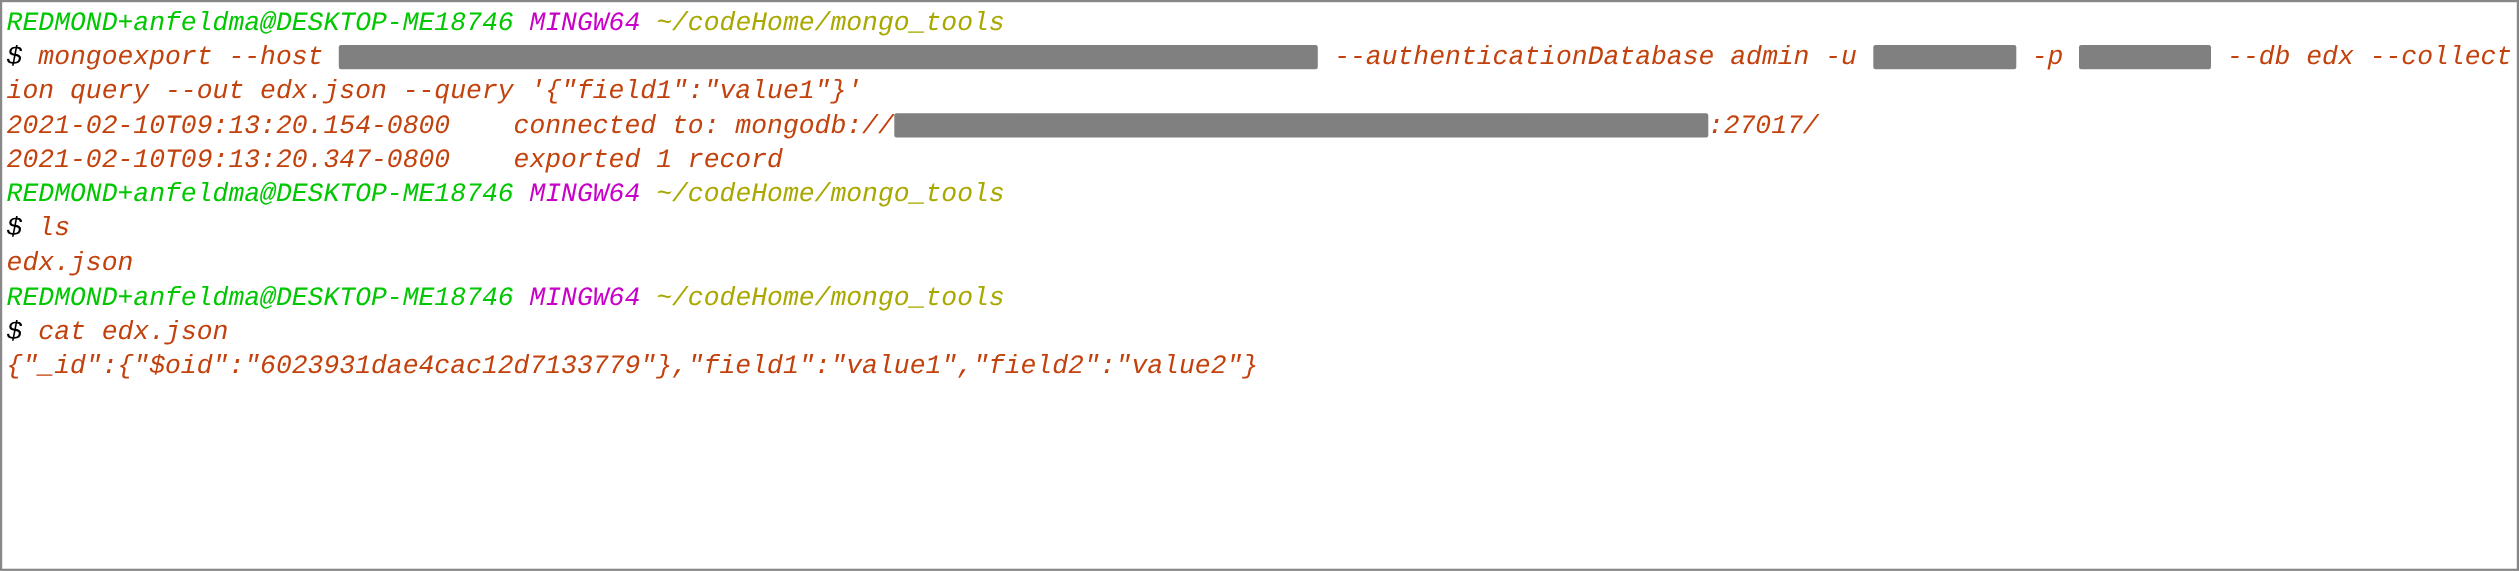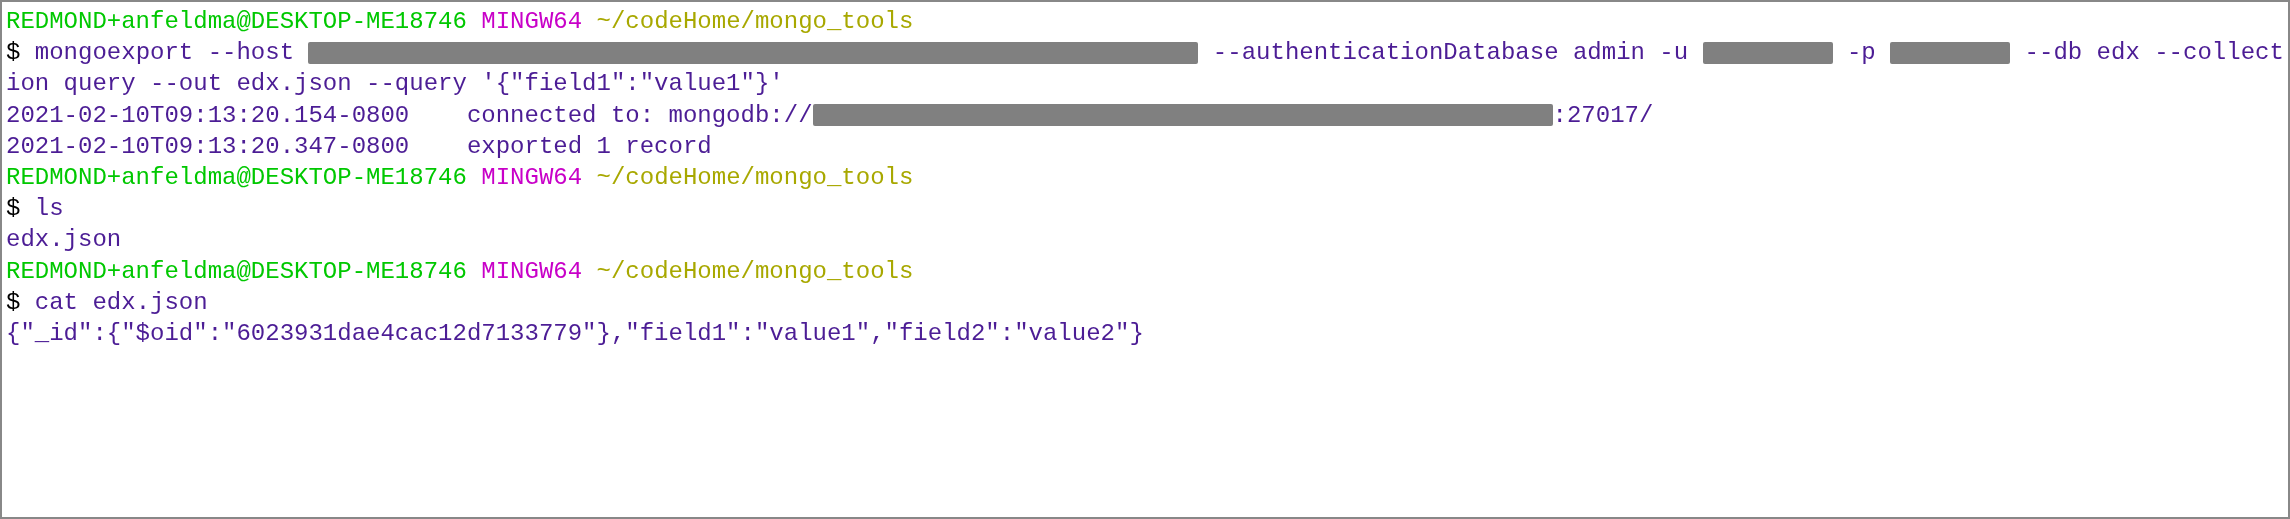--- a/index.html
+++ b/index.html
@@ -6,6 +6,7 @@
       margin: 0;
       padding: 0;
       box-sizing: border-box;
+      font-style: italic;
     }
     body {
       background: #ffffff;

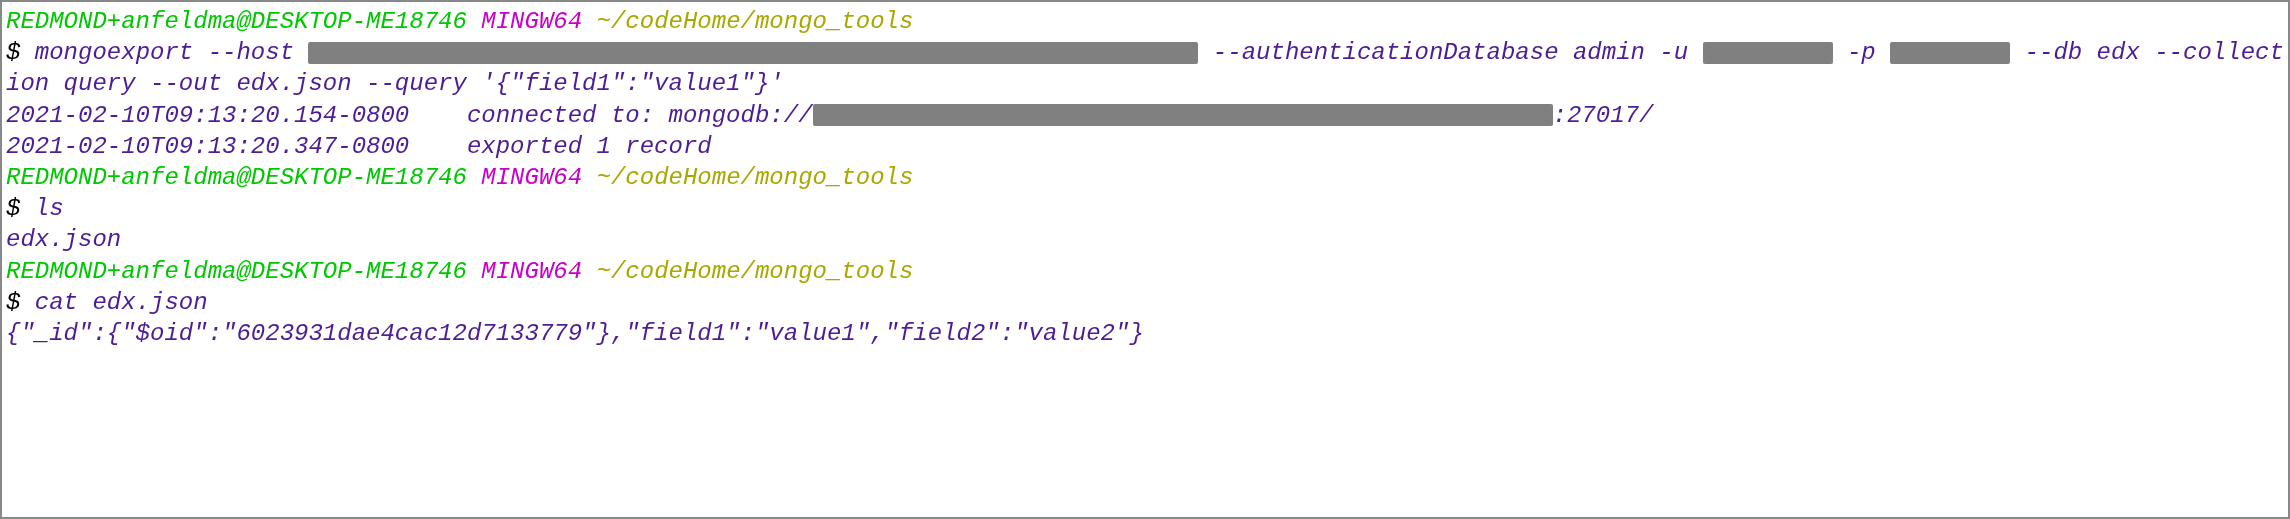--- a/index.html
+++ b/index.html
@@ -36,7 +36,7 @@
       color: #000000;
     }
     .output-text {
-      color: #4c1d95;
+      color: #c2410c;
     }
     .redacted {
       display: inline-block;

